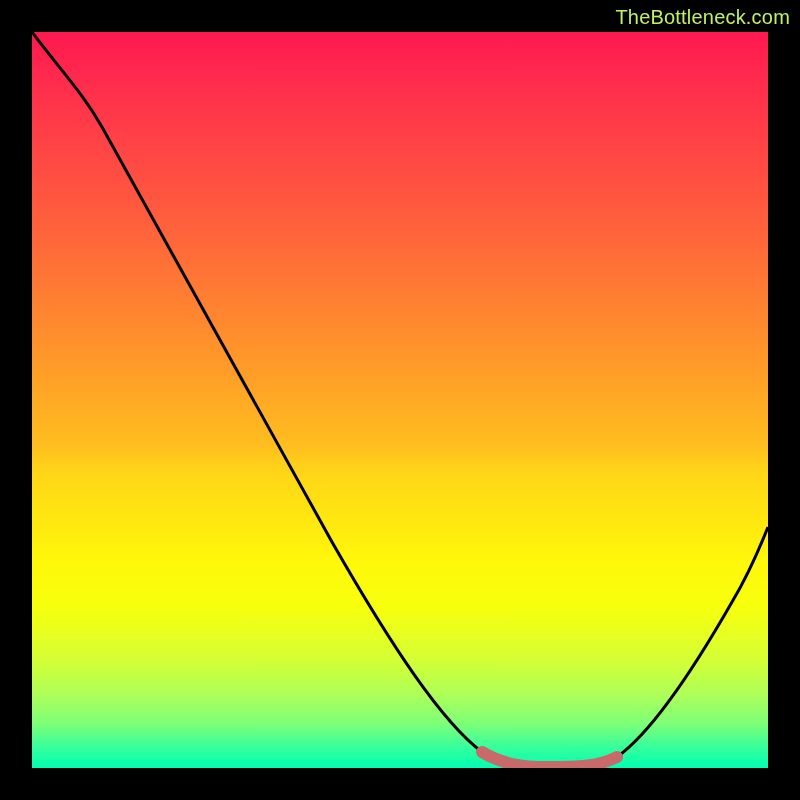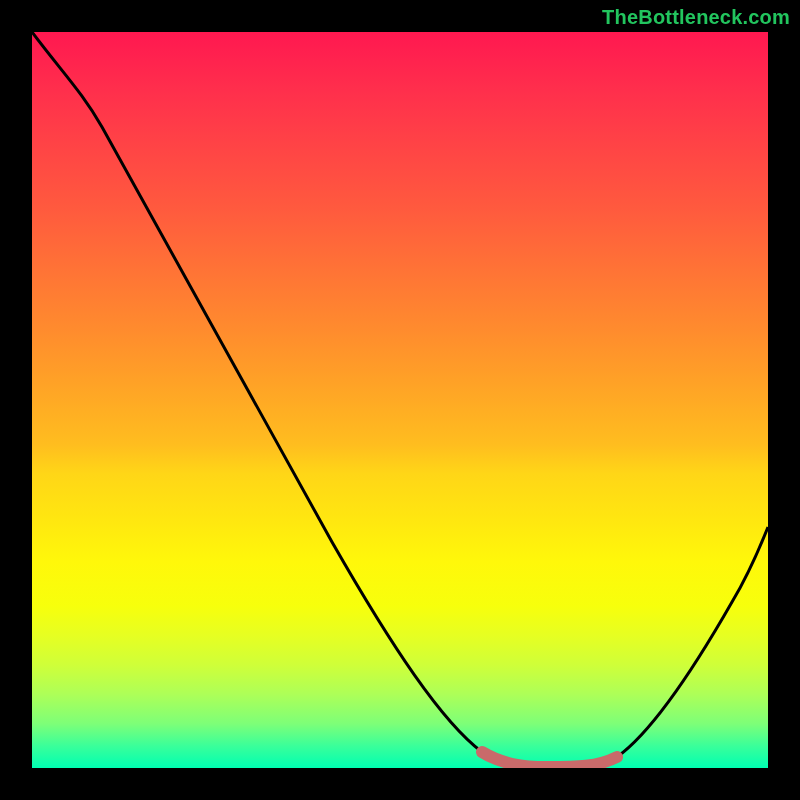--- a/index.html
+++ b/index.html
@@ -25,7 +25,7 @@
       #3aff9a 97%,
       #00ffb2 100%);}
   svg.curve{position:absolute;left:0;top:0;width:100%;height:100%}
-  .watermark{position:absolute;top:6px;right:10px;color:#22c55e;font-size:20px;font-weight:700;letter-spacing:0.2px}
+  .watermark{position:absolute;top:6px;right:10px;color:#bef264;font-size:20px;font-weight:400;letter-spacing:0.2px}
 </style>
 </head>
 <body>

